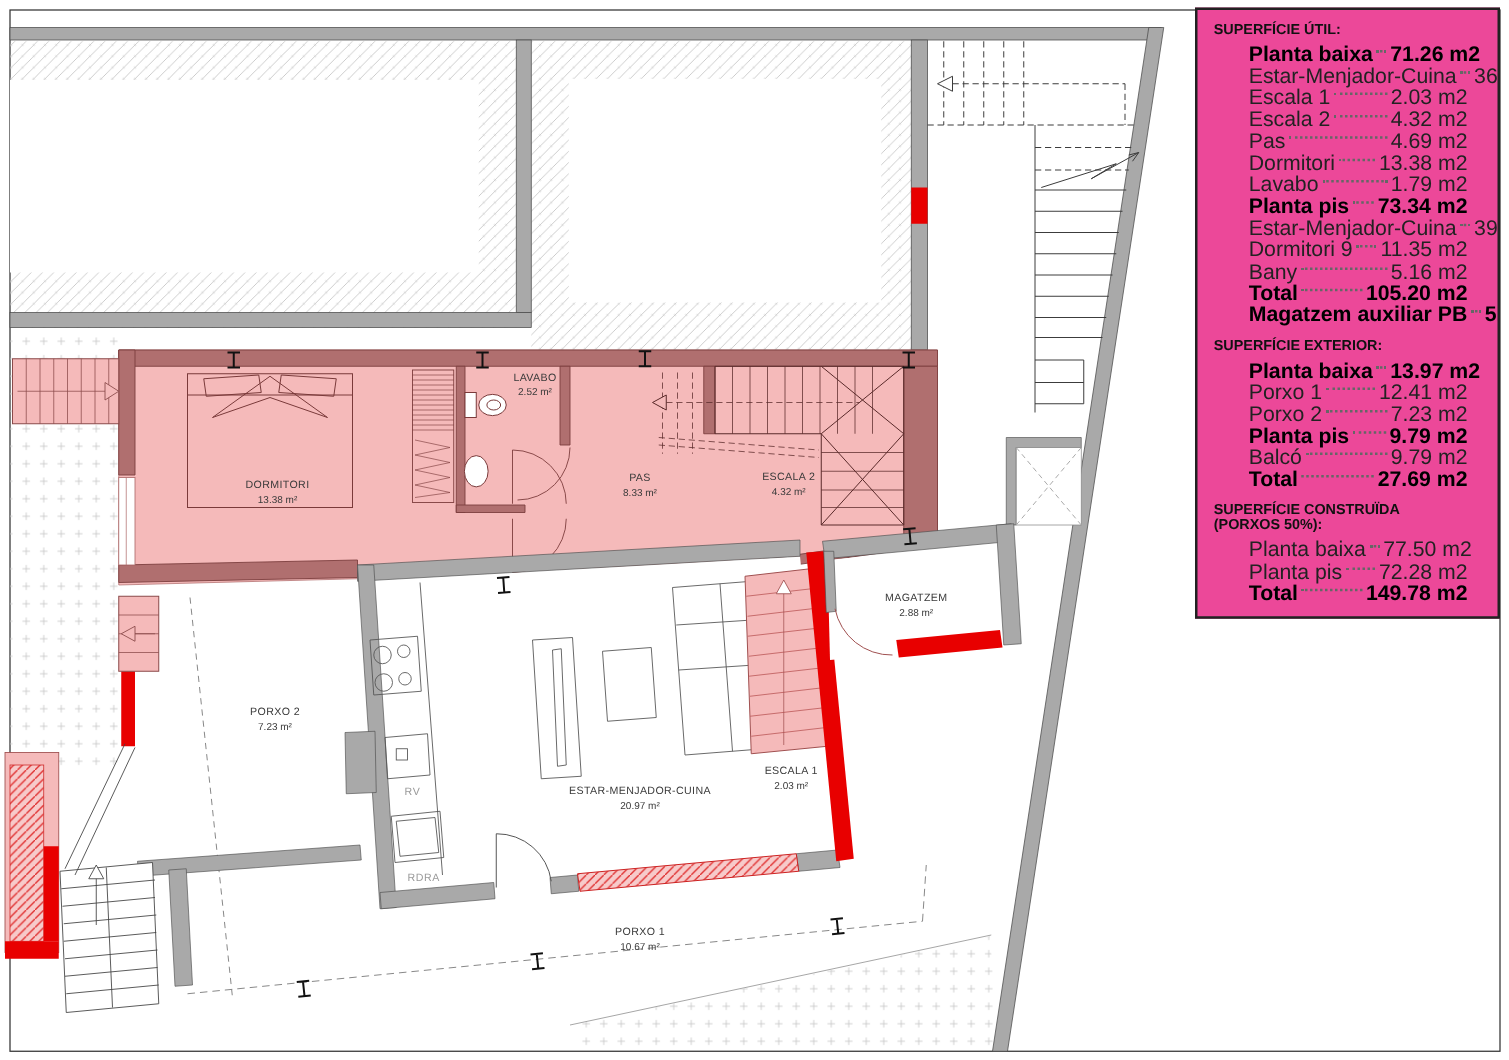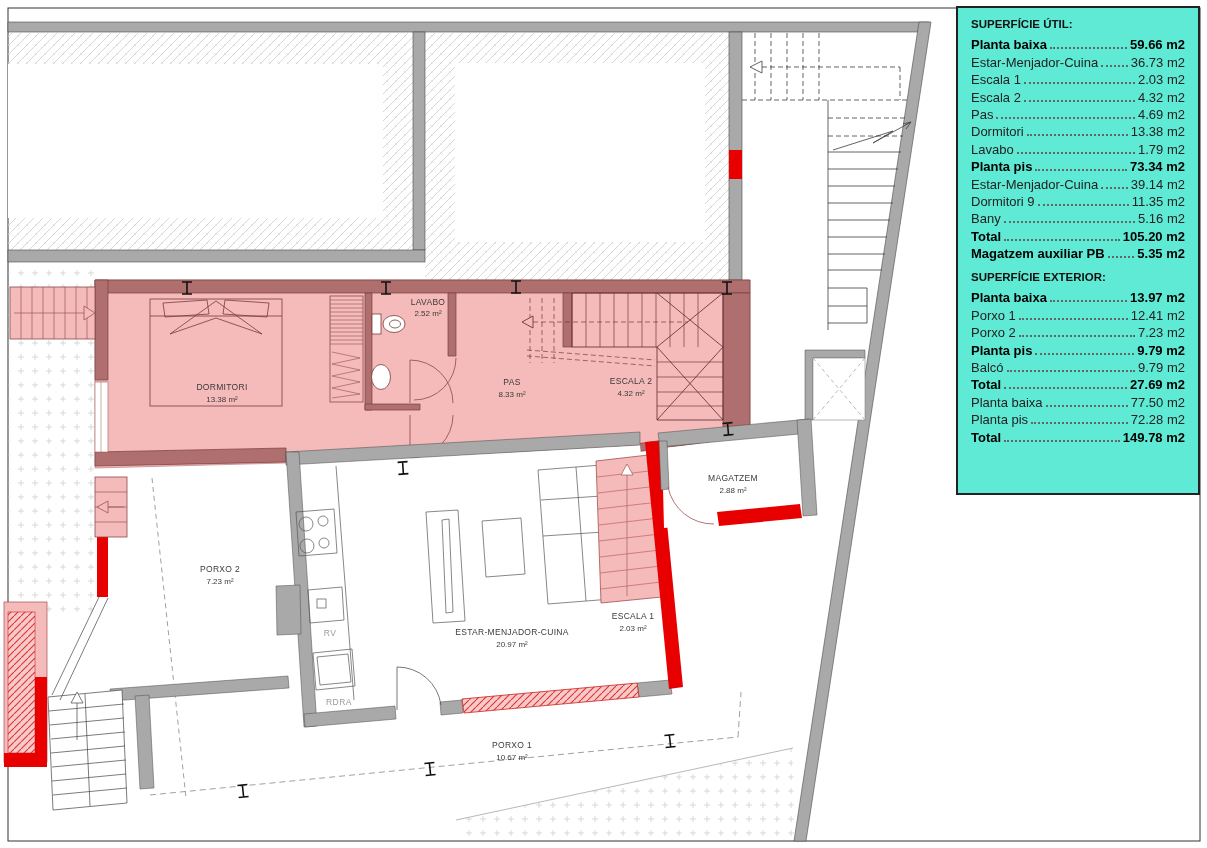--- a/index.html
+++ b/index.html
@@ -11,7 +11,7 @@
   .annot{font-size:8.5px;fill:#9a9a9a;text-anchor:middle;letter-spacing:.5px;}
   
   #legend-panel{position:absolute;left:956px;top:6px;width:244px;height:489px;
-      background:#5eead4;border:2px solid #222;box-sizing:border-box;padding:8px 13px 6px 13px;overflow:hidden;}
+      background:#ec4899;border:2px solid #222;box-sizing:border-box;padding:8px 24px 6px 13px;overflow:hidden;}
   .legend-title{font-weight:bold;font-size:11.5px;color:#111;margin:10px 0 5px 0;}
   .legend-section:first-child .legend-title{margin-top:2px;}
   .legend-row{display:flex;align-items:flex-end;height:17.4px;font-size:13px;color:#222;}

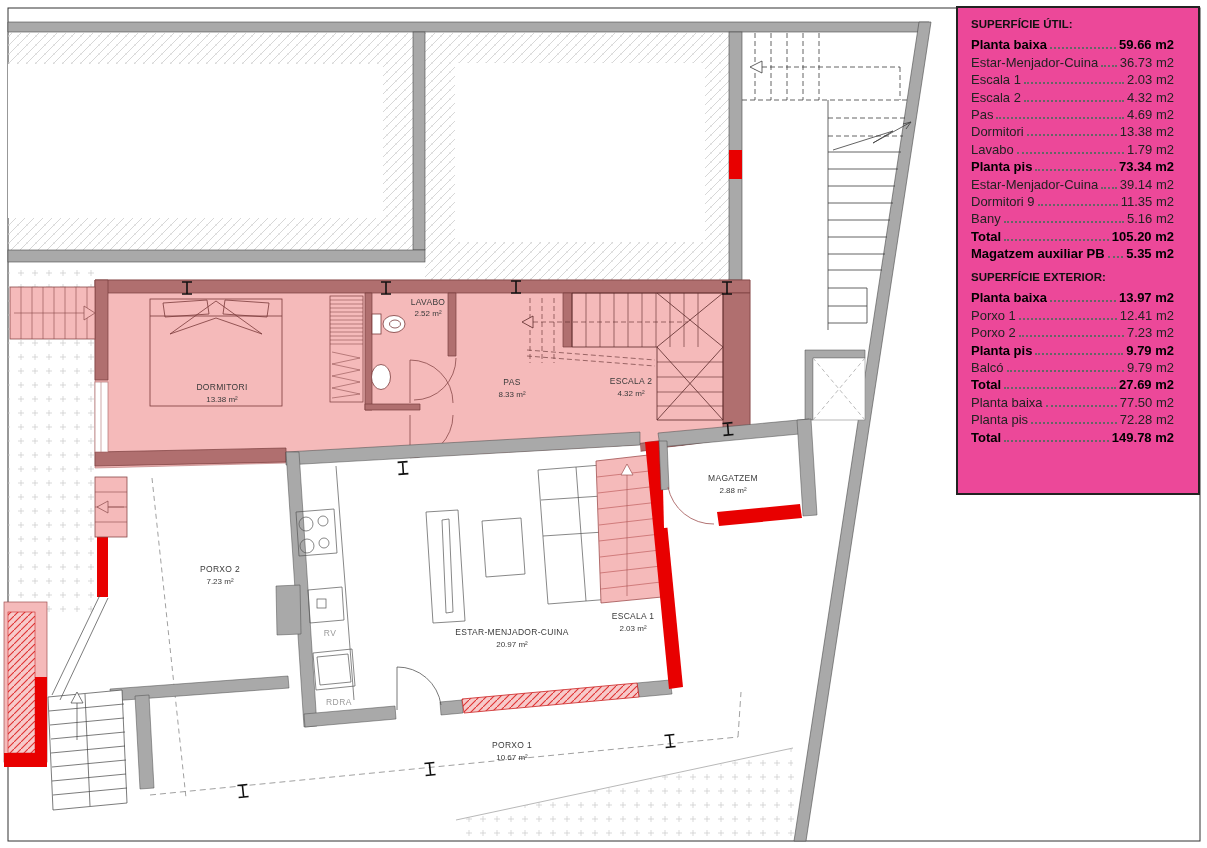--- a/index.html
+++ b/index.html
@@ -14,7 +14,7 @@
       background:#ec4899;border:2px solid #222;box-sizing:border-box;padding:8px 24px 6px 13px;overflow:hidden;}
   .legend-title{font-weight:bold;font-size:11.5px;color:#111;margin:10px 0 5px 0;}
   .legend-section:first-child .legend-title{margin-top:2px;}
-  .legend-row{display:flex;align-items:flex-end;height:17.4px;font-size:13px;color:#222;}
+  .legend-row{display:flex;align-items:center;height:17.4px;font-size:17px;color:#222;margin-left:28px;}
   .legend-row .lbl{white-space:nowrap;}
   .legend-row .dots{flex:1;border-bottom:2px dotted #666;margin:0 3px;transform:translateY(-3px);min-width:8px;}
   .legend-row .val{white-space:nowrap;}

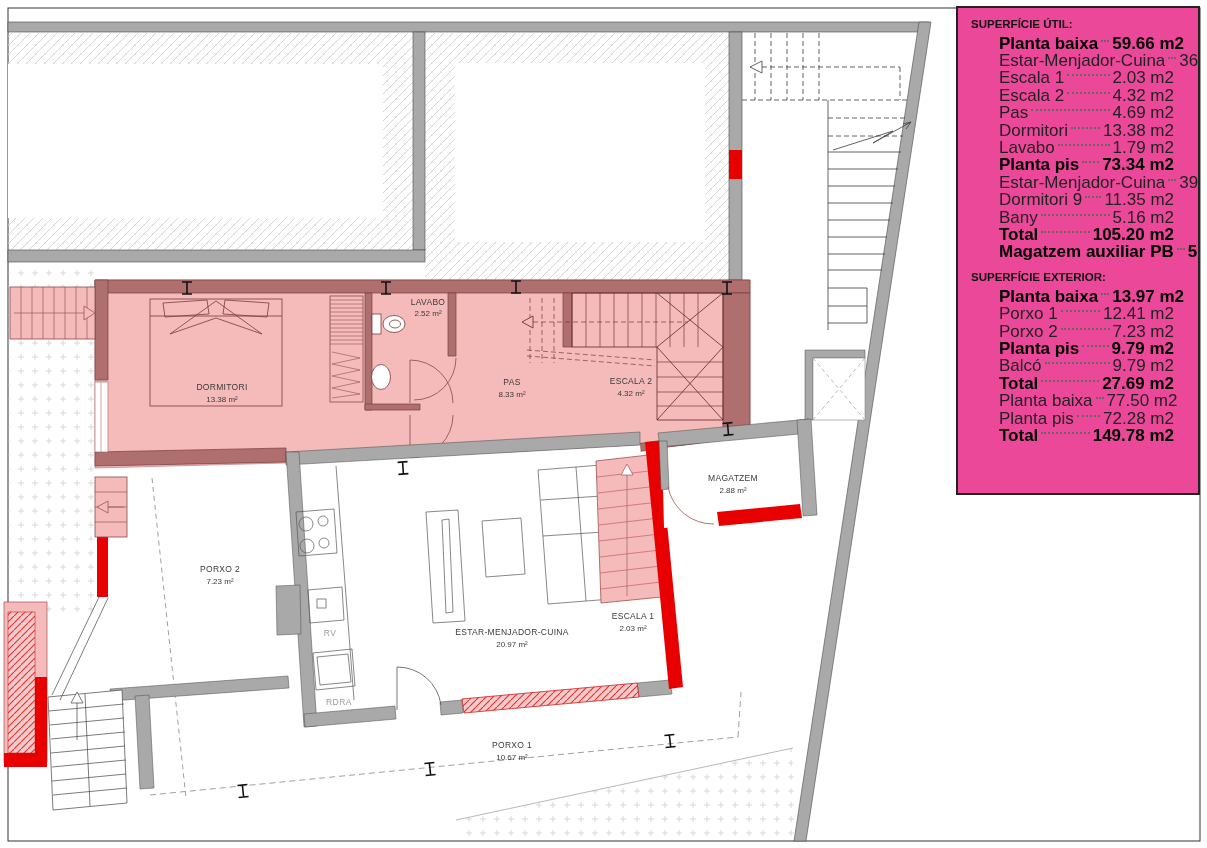--- a/index.html
+++ b/index.html
@@ -285,7 +285,7 @@
         <div class="legend-row bold">
           <span class="lbl">Planta baixa</span>
           <span class="dots"></span>
-          <span class="val">59.66 m2</span>
+          <span class="val">71.26 m2</span>
         </div>
         <div class="legend-row">
           <span class="lbl">Estar-Menjador-Cuina</span>

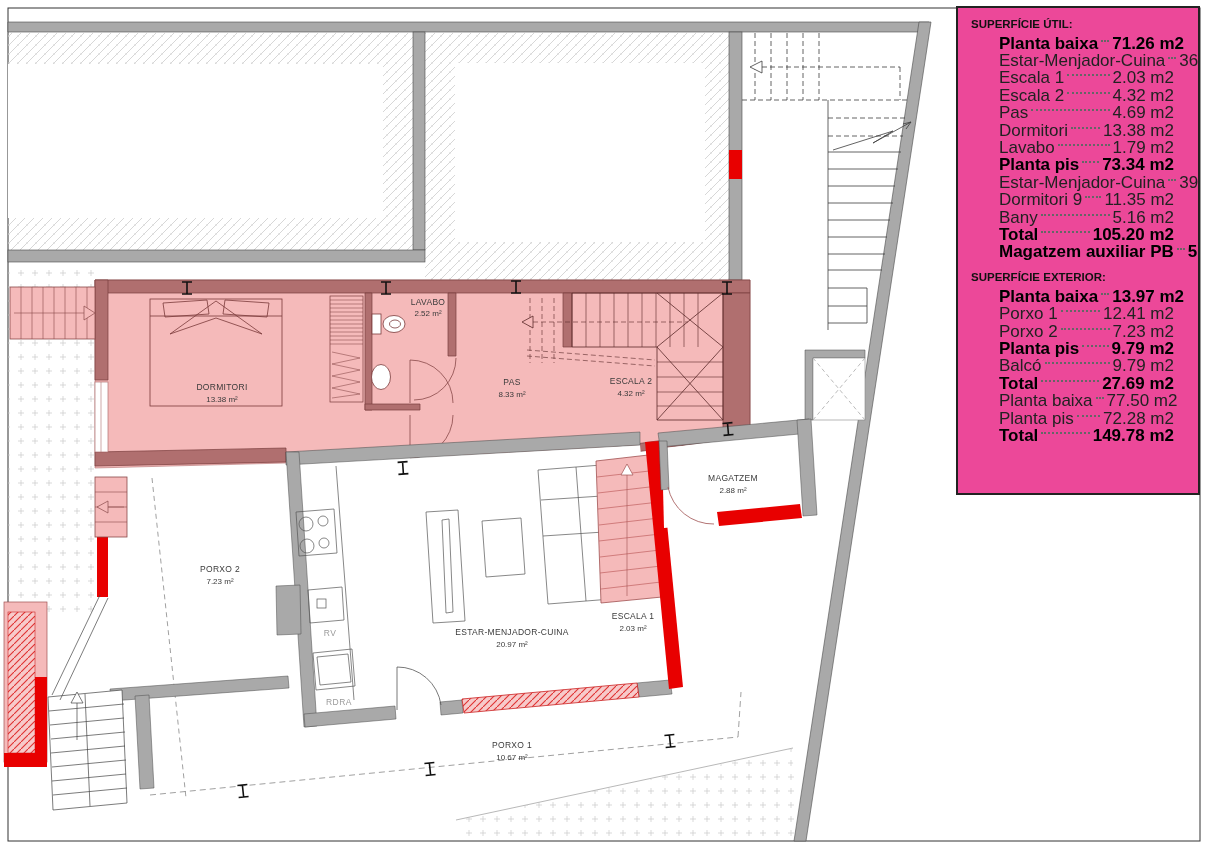--- a/index.html
+++ b/index.html
@@ -382,6 +382,7 @@
         </div>
       </div>
       <div class="legend-section">
+        <div class="legend-title">SUPERFÍCIE CONSTRUÏDA (PORXOS 50%):</div>
         <div class="legend-row">
           <span class="lbl">Planta baixa</span>
           <span class="dots"></span>

